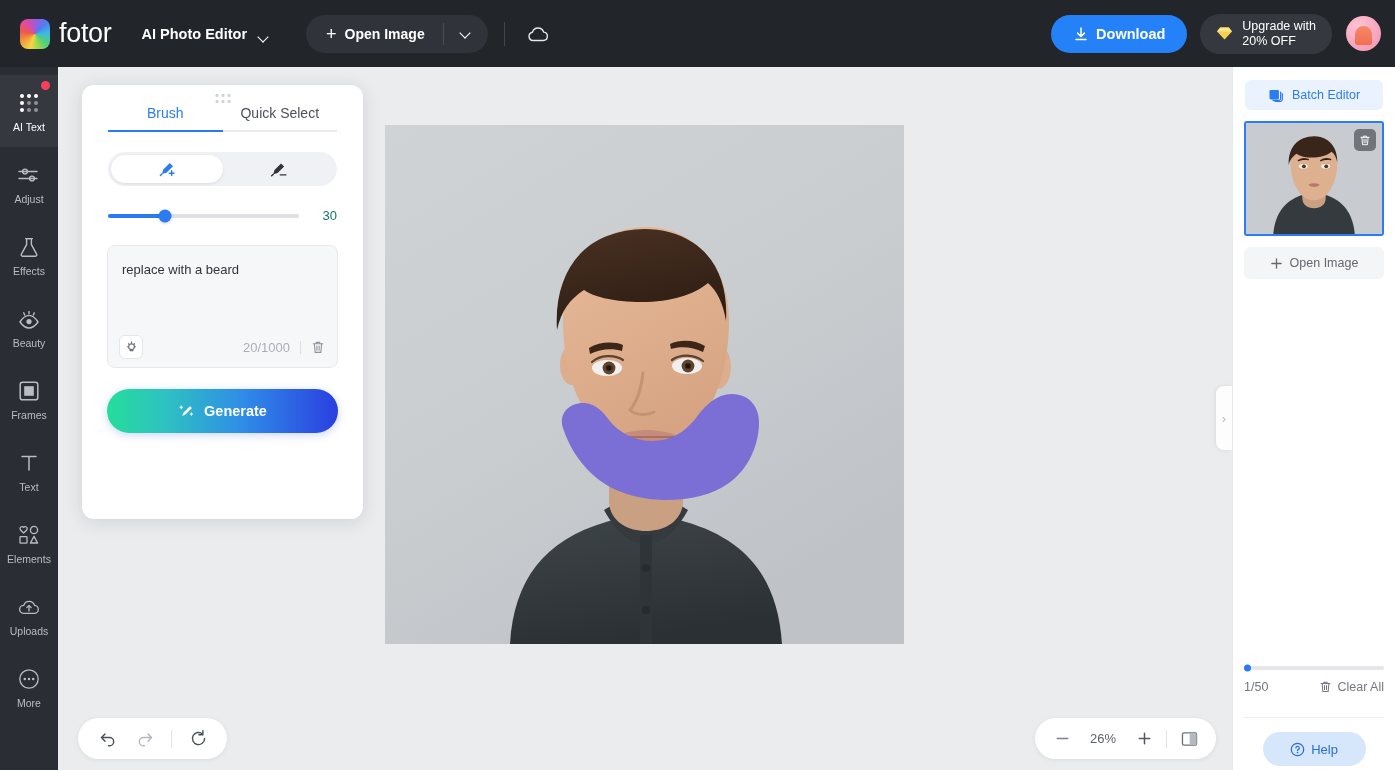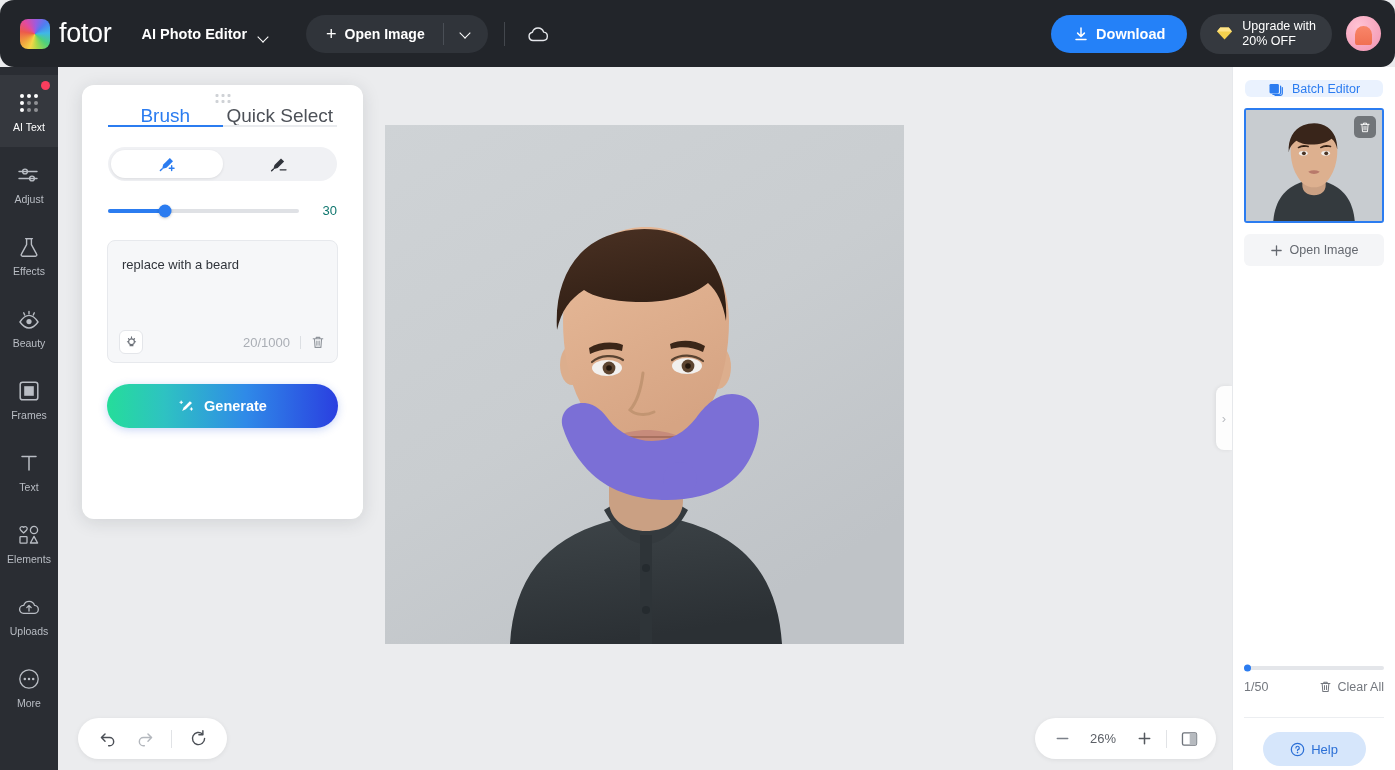--- a/index.html
+++ b/index.html
@@ -17,7 +17,6 @@
     background: #22252a;
     display: flex; align-items: center; padding: 0 14px;
     z-index: 30;
-    border-radius: 14px;
   }
   .logo-wrap { display: flex; align-items: center; gap: 9px; margin-left: 6px; }
   .logo-mark {

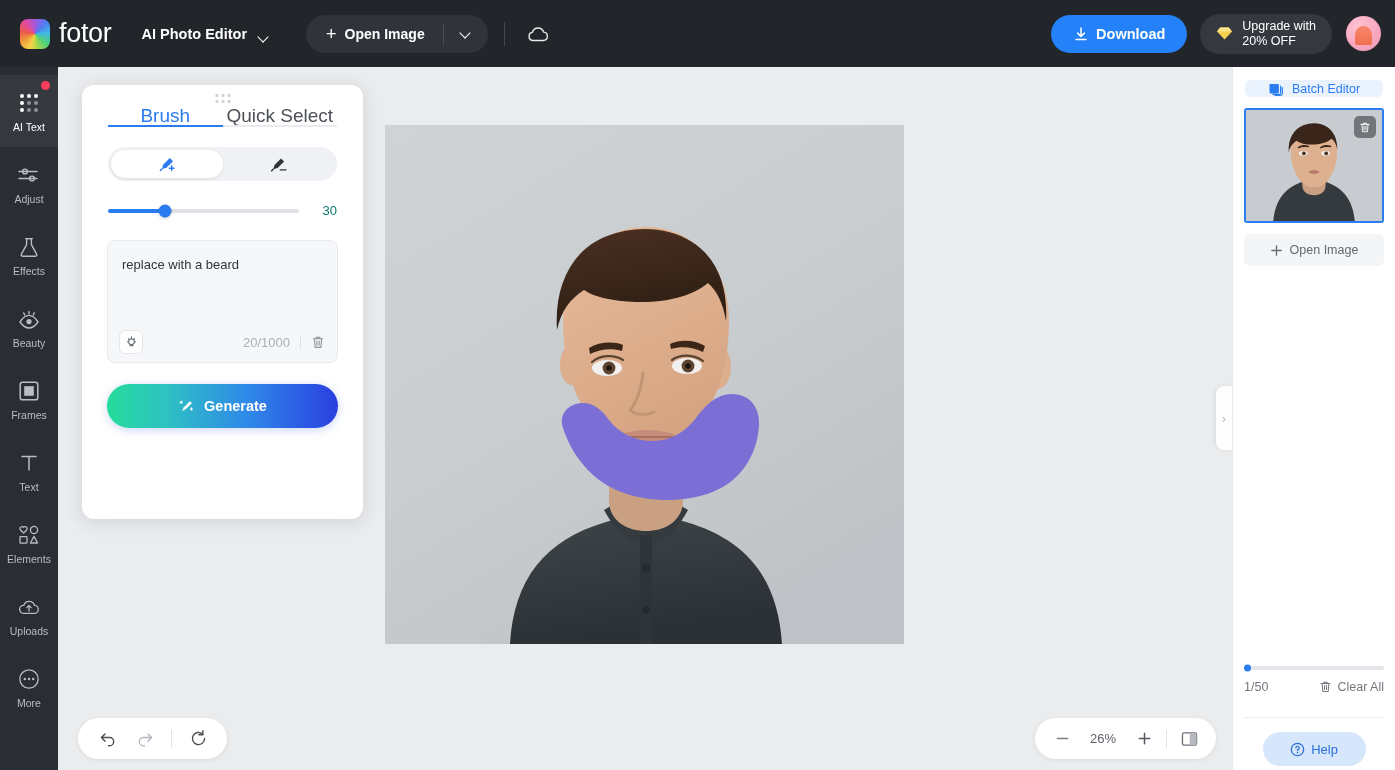--- a/index.html
+++ b/index.html
@@ -249,7 +249,7 @@
     display: flex; flex-direction: column;
   }
   .batch-btn {
-    margin: 13px 12px 0 12px; height: 17px; background: #eaf2fe; border-radius: 6px;
+    margin: 13px 12px 0 12px; height: 30px; background: #eaf2fe; border-radius: 6px;
     display: flex; align-items: center; justify-content: center; gap: 8px;
     color: #2b7cf0; font-size: 12.5px; cursor: pointer;
   }

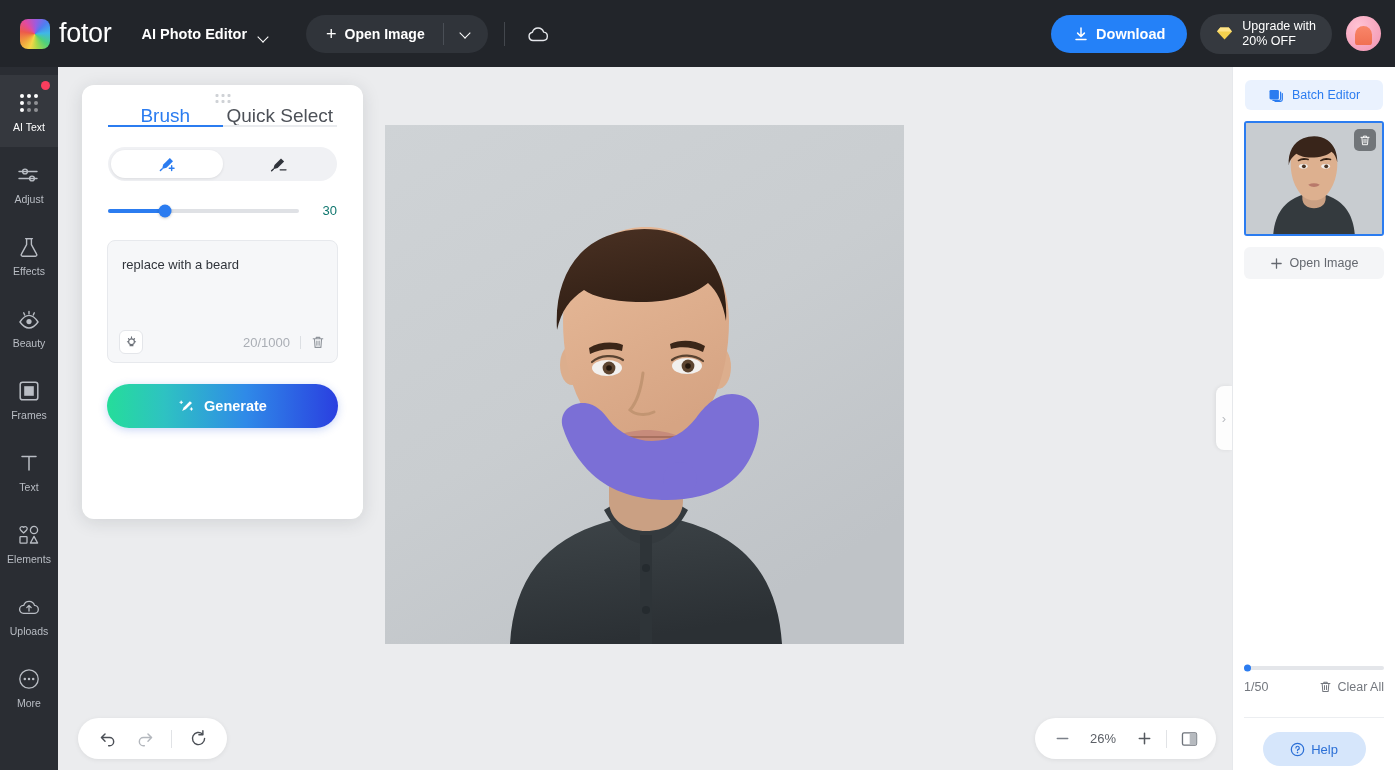--- a/index.html
+++ b/index.html
@@ -182,8 +182,8 @@
     display: flex; margin: 20px 26px 0 26px; position: relative;
   }
   .tab {
-    flex: 1; text-align: center; font-size: 19px; color: #4d5158;
-    padding-bottom: 0; cursor: pointer;
+    flex: 1; text-align: center; font-size: 14px; color: #4d5158;
+    padding-bottom: 11px; cursor: pointer;
   }
   .tab.active { color: #2b7cf0; }
   .tabs-line {

